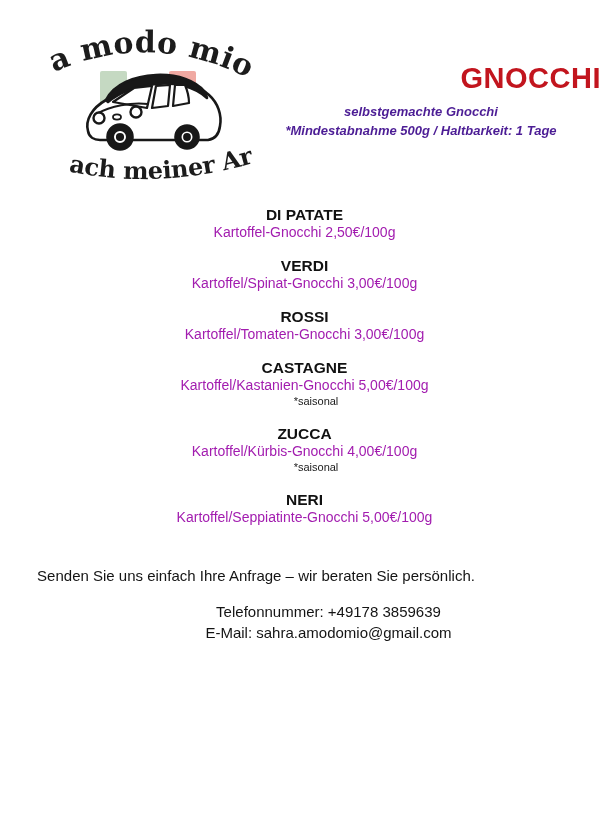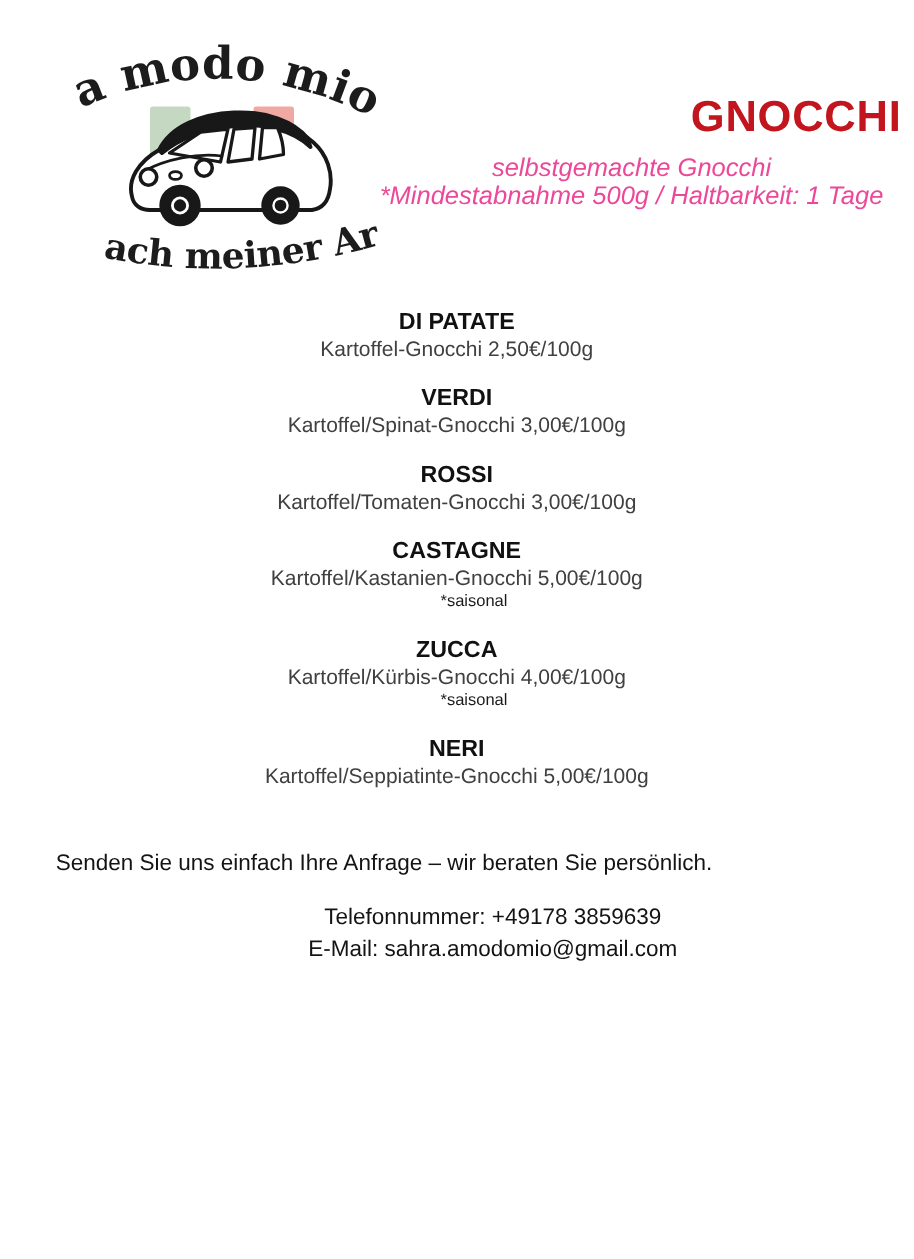--- a/index.html
+++ b/index.html
@@ -24,7 +24,7 @@
     color:#c2151e;margin:0;text-align:right;
   }
   .subtitle,.header-note{
-    font-style:italic;font-weight:400;font-size:17px;line-height:19px;color:#ec4899;
+    font-style:italic;font-weight:700;font-size:13px;line-height:19px;color:#4c1d95;
   }
   .subtitle{margin-top:8px;}
   

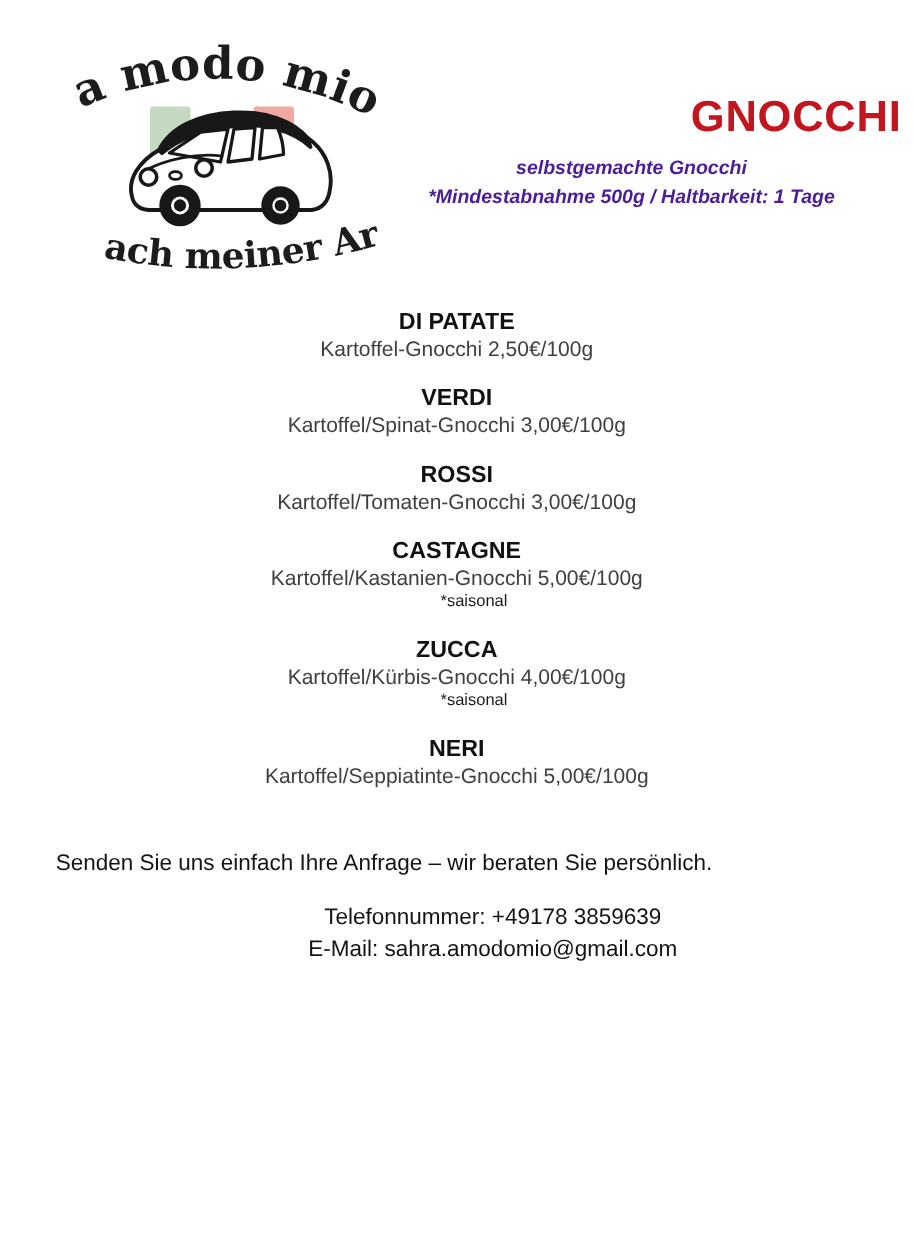--- a/index.html
+++ b/index.html
@@ -31,7 +31,7 @@
   .menu-list{position:absolute;top:205px;left:0;width:609px;text-align:center;}
   .menu-item{margin:0 0 15px 0;}
   .item-name{font-size:15.5px;line-height:19px;font-weight:700;color:#111;}
-  .item-desc{font-size:14px;line-height:17px;color:#404040;}
+  .item-desc{font-size:14px;line-height:17px;color:#a21caf;}
   .item-note{font-size:11px;line-height:15px;color:#1a1a1a;margin-left:23px;}
   
   .footer-message{

